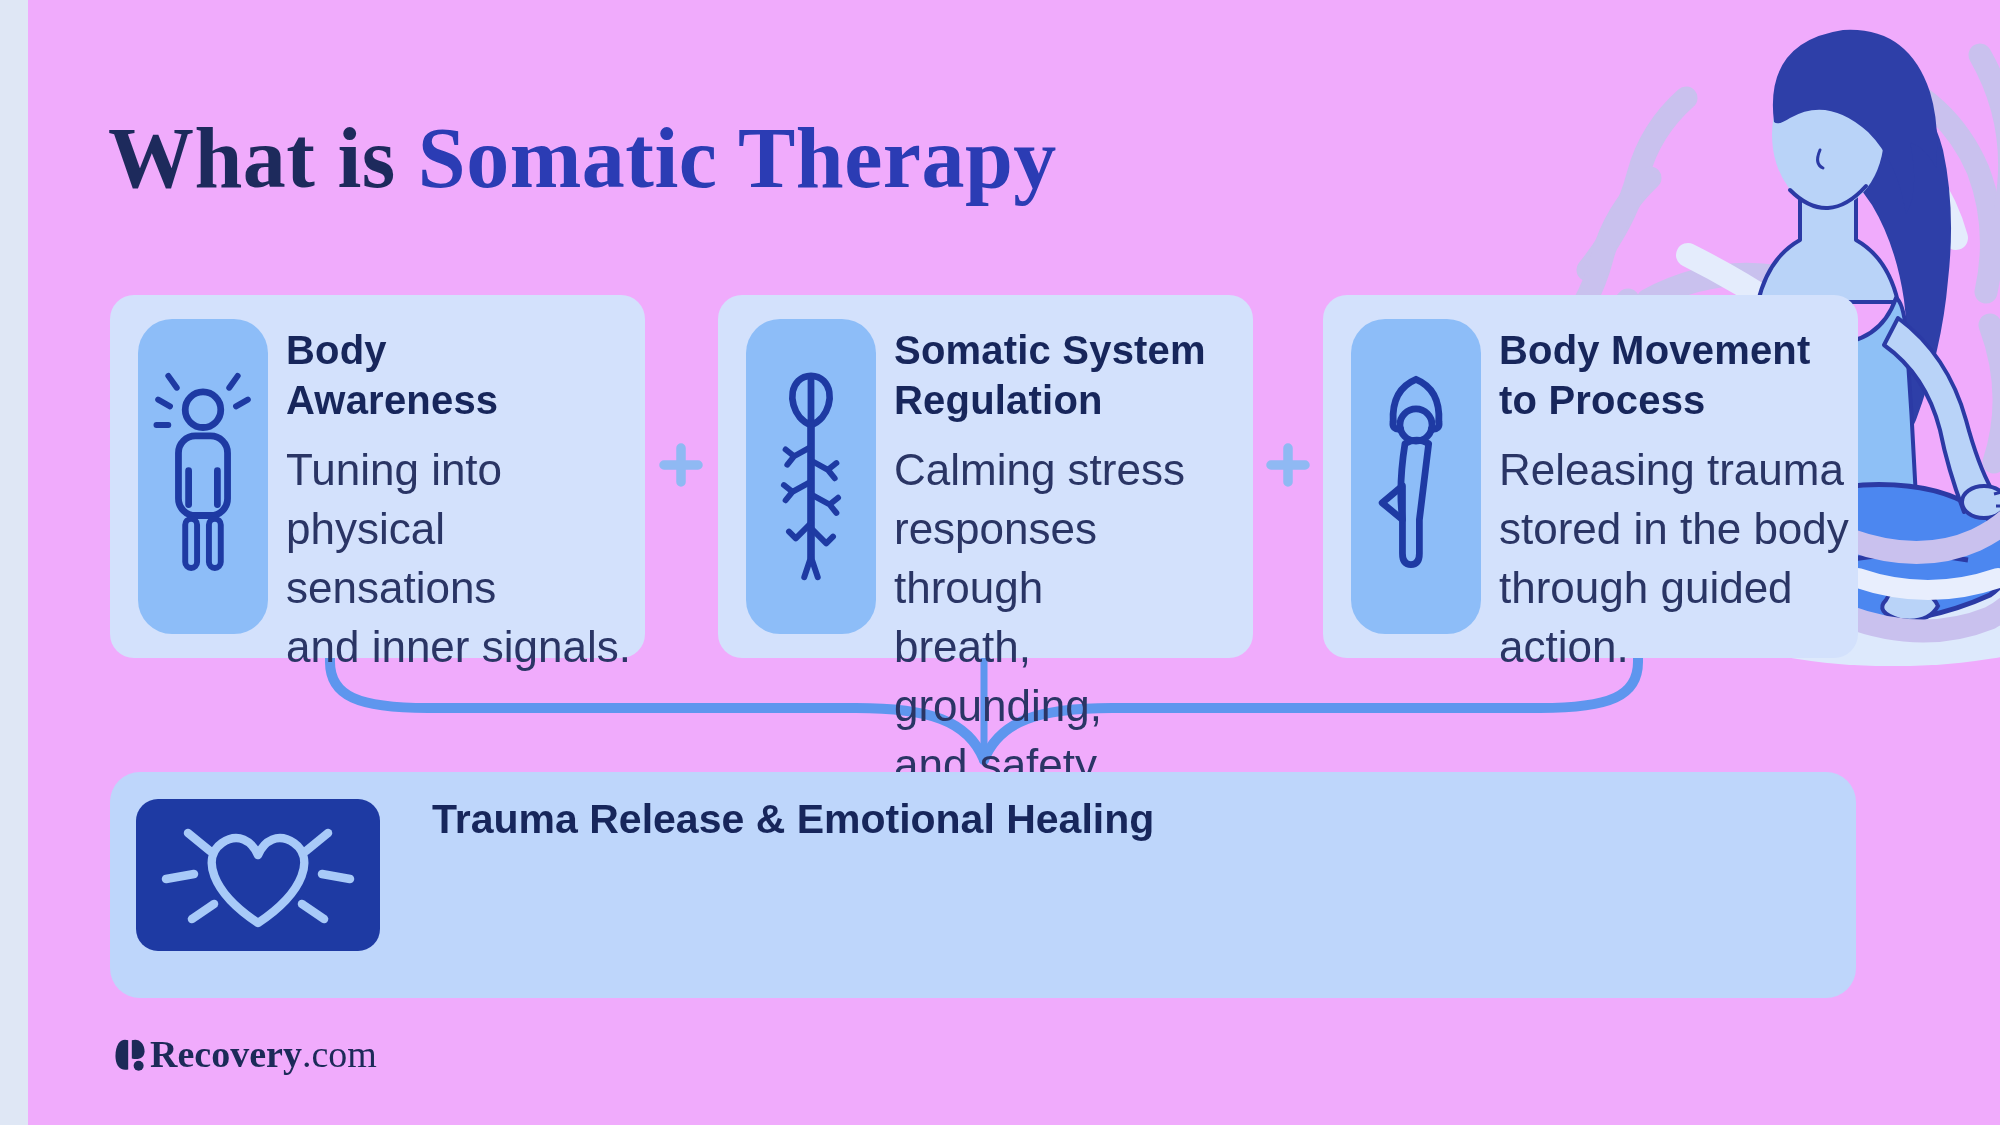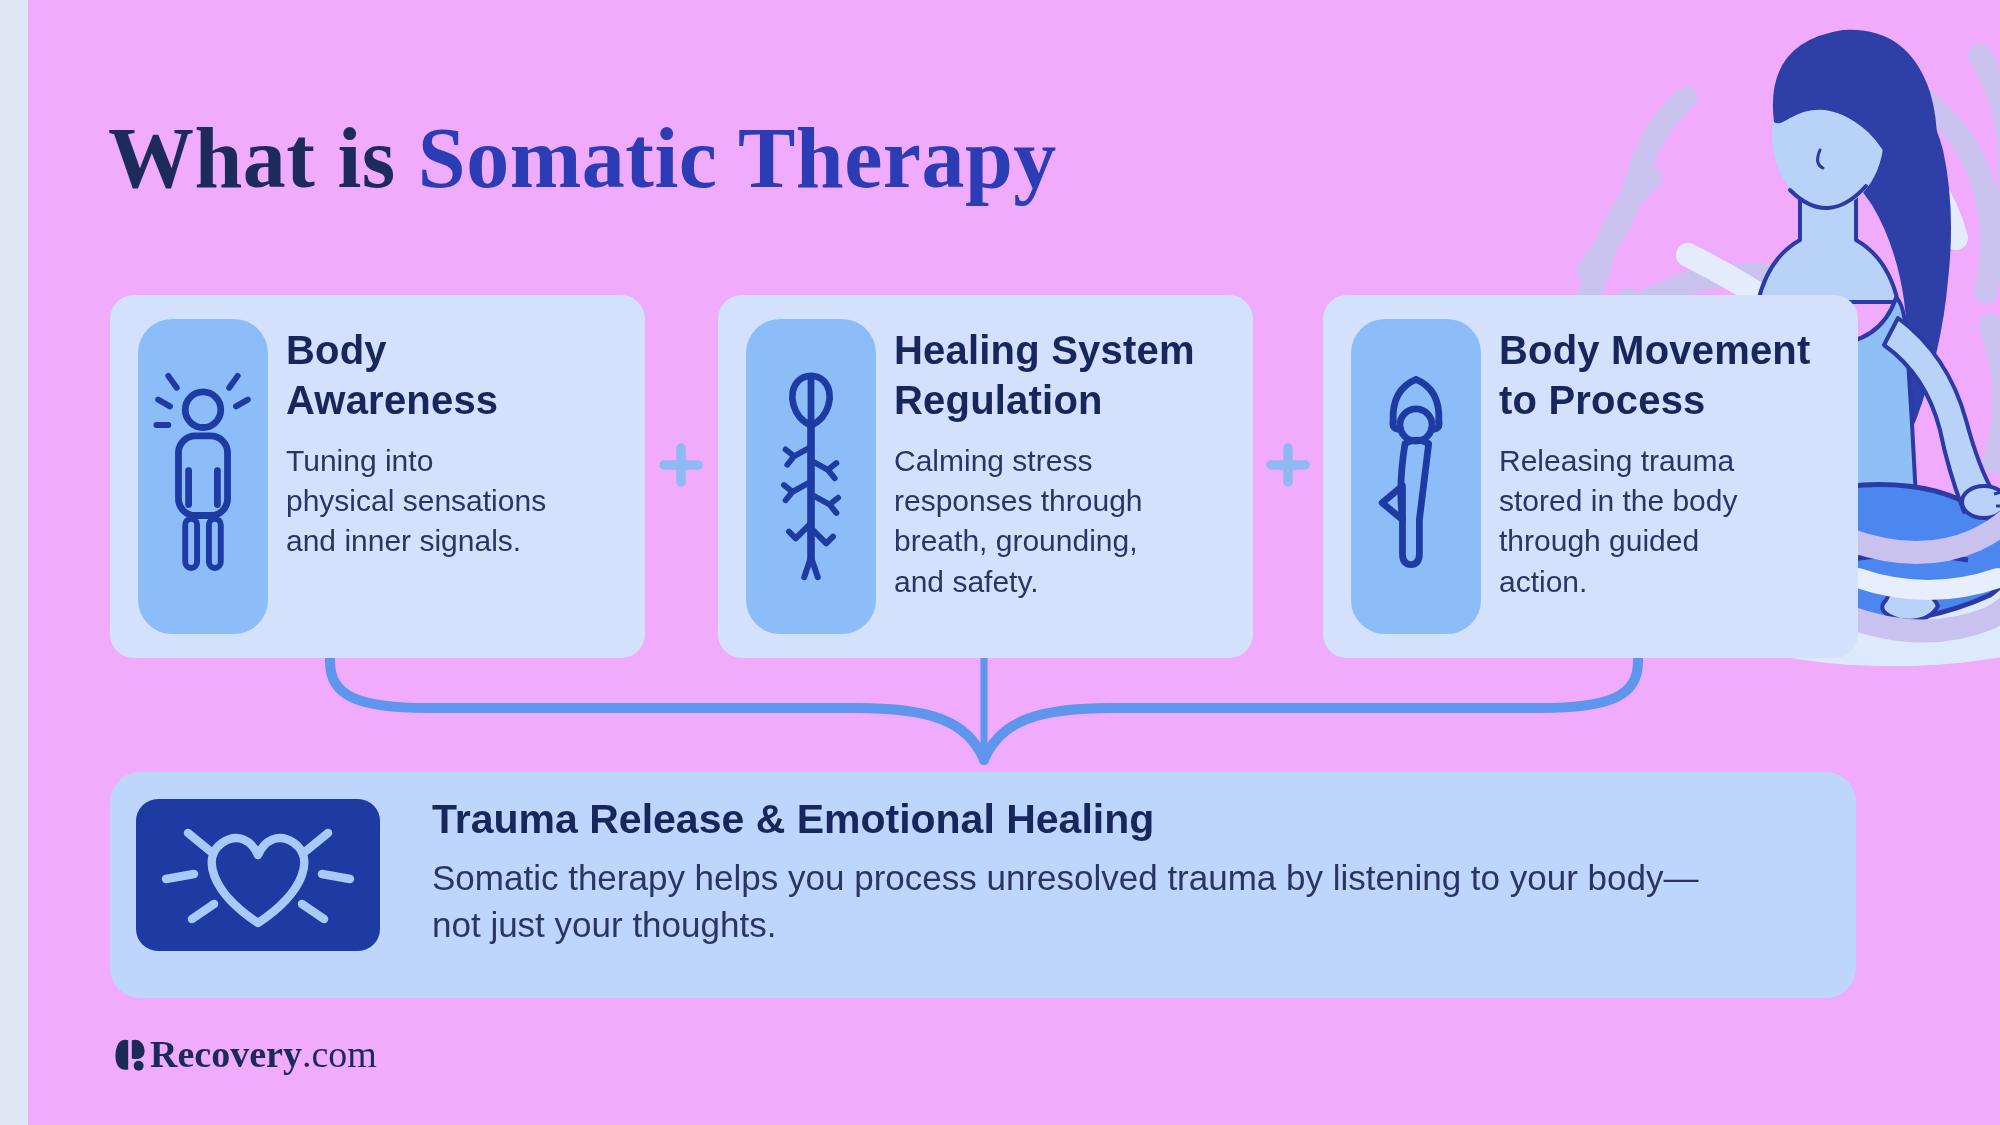--- a/index.html
+++ b/index.html
@@ -166,7 +166,7 @@
       </svg>
     </div>
     <div class="card-text">
-      <h2>Healing System
+      <h2>Somatic System
 Regulation</h2>
       <p>Calming stress
 responses through

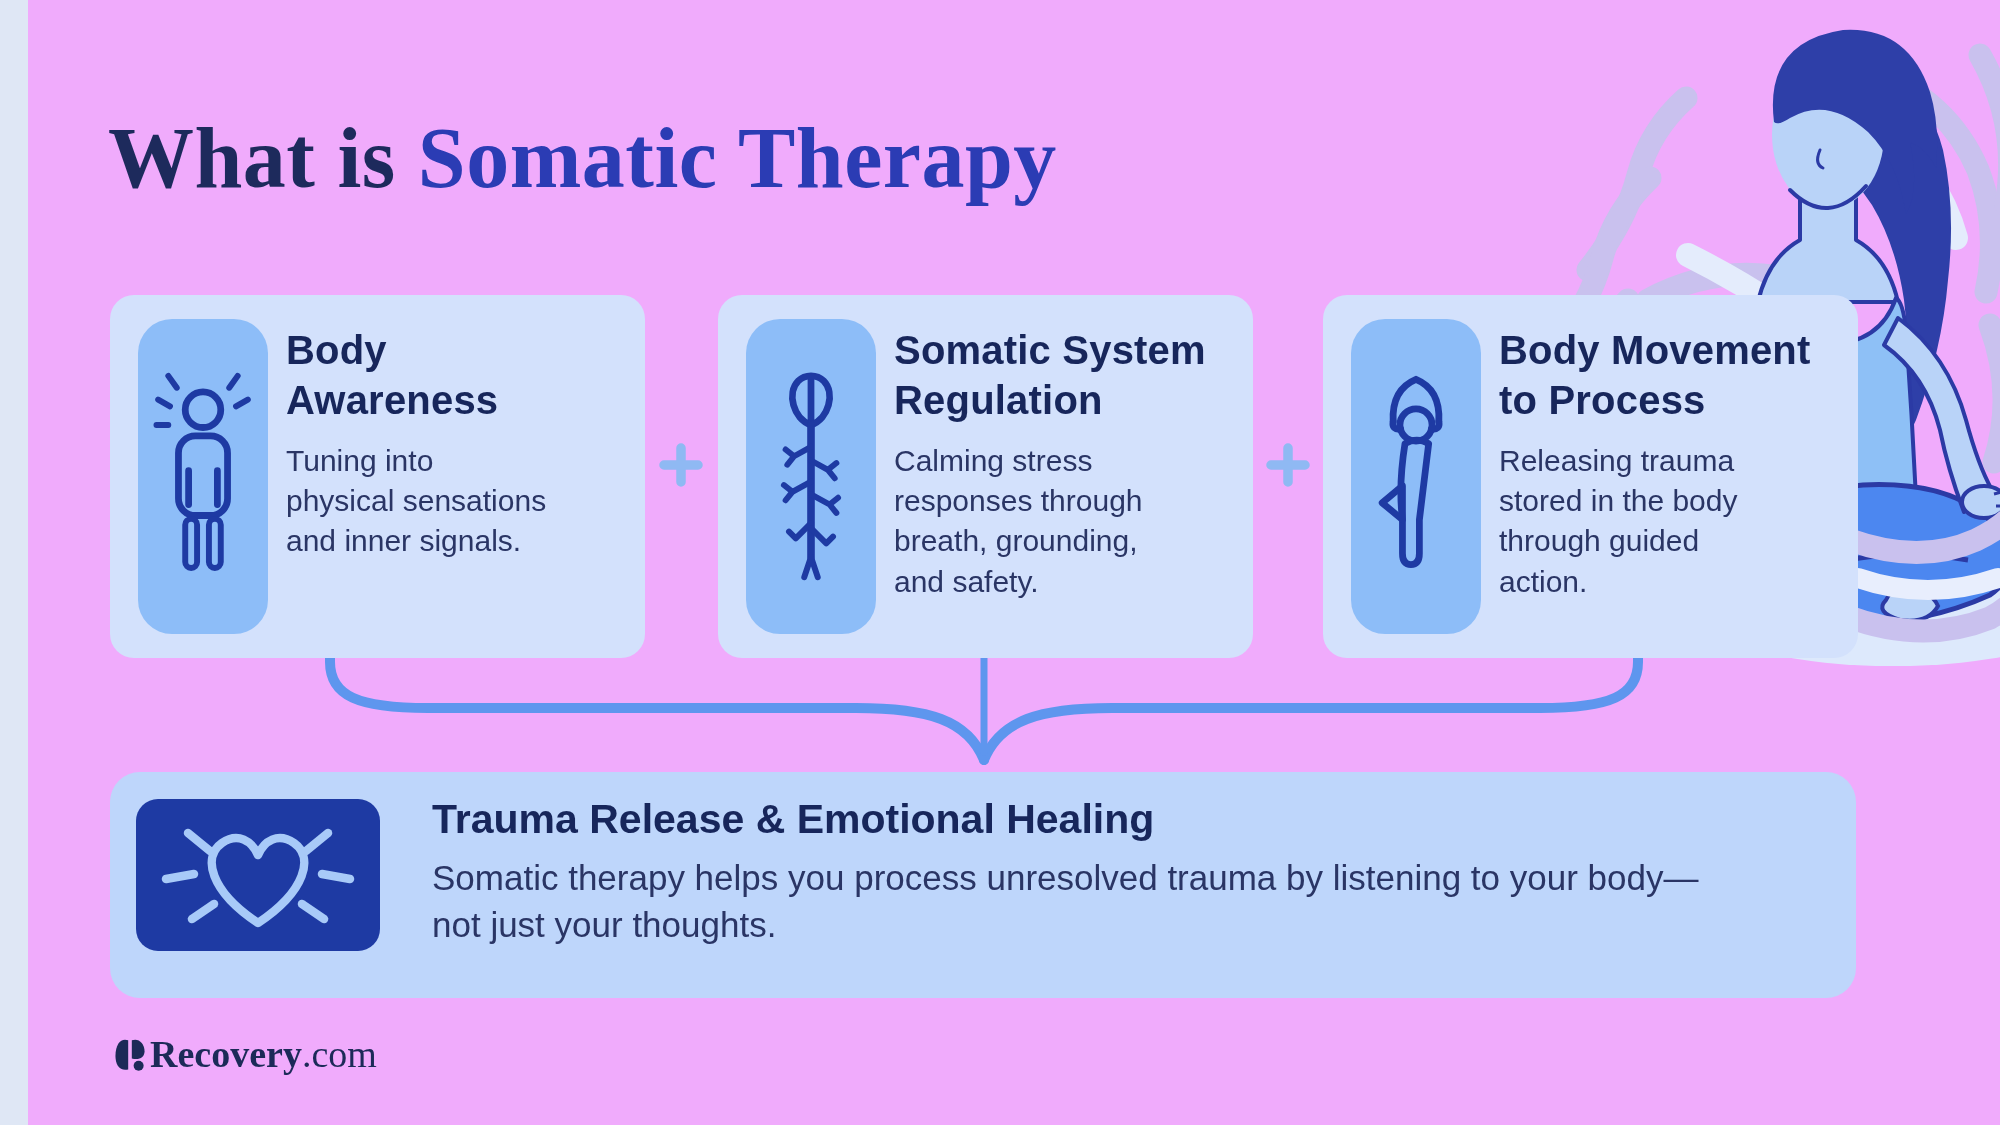--- a/index.html
+++ b/index.html
@@ -36,7 +36,7 @@
     color:#17265b; white-space:pre-line; letter-spacing:0.2px;
   }
   .card-text p {
-    margin:0; font-size:30px; line-height:1.34; color:#2a3565; white-space:pre-line;
+    margin:0; font-size:44px; line-height:1.34; color:#2a3565; white-space:pre-line;
   }
   .plus { position:absolute; top:443px; z-index:3; width:44px; height:44px; }
 

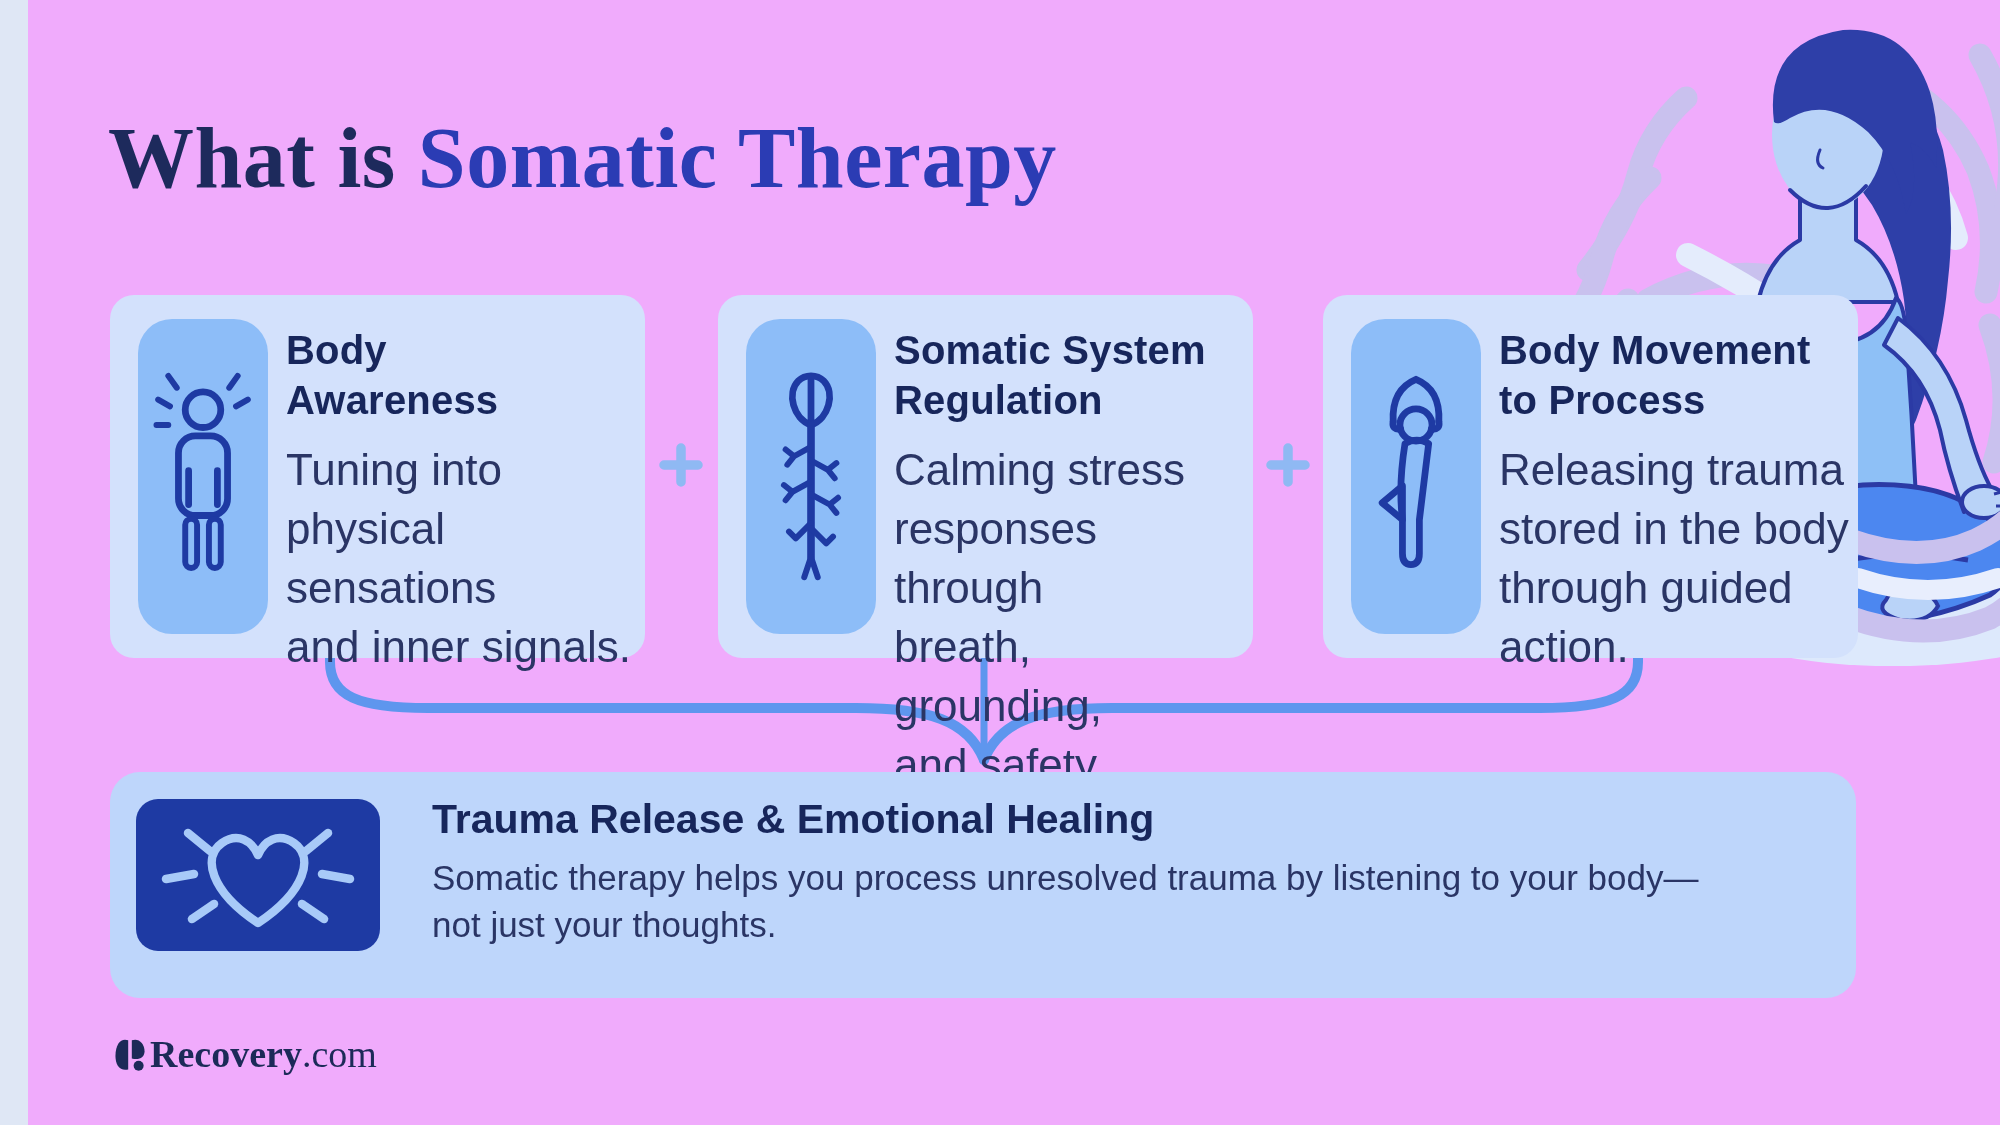--- a/index.html
+++ b/index.html
@@ -218,8 +218,6 @@
     </div>
     <div class="result-text">
       <h2>Trauma Release &amp; Emotional Healing</h2>
-      <p>Somatic therapy helps you process unresolved trauma by listening to your body—
-not just your thoughts.</p>
     </div>
   </section>
 

